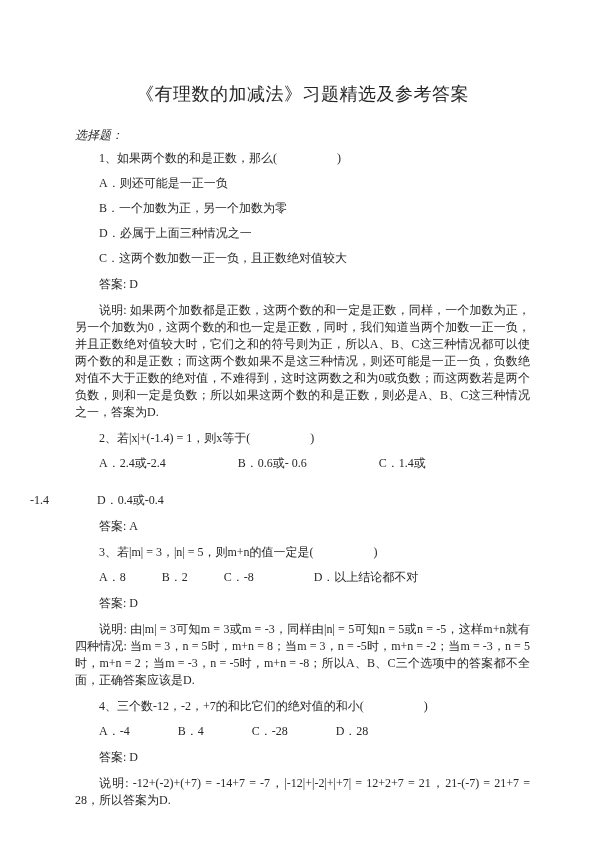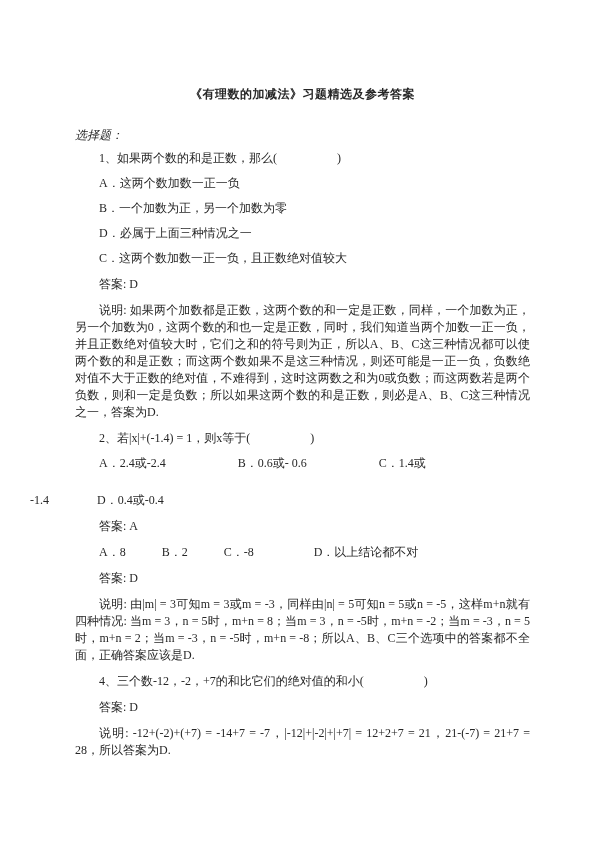--- a/index.html
+++ b/index.html
@@ -21,8 +21,8 @@
     background: #ffffff;
   }
   .title {
-    font-size: 12px;
-    font-weight: bold;
+    font-size: 18px;
+    font-weight: normal;
     text-align: center;
     margin: 0 0 24px 0;
     letter-spacing: 0.5px;

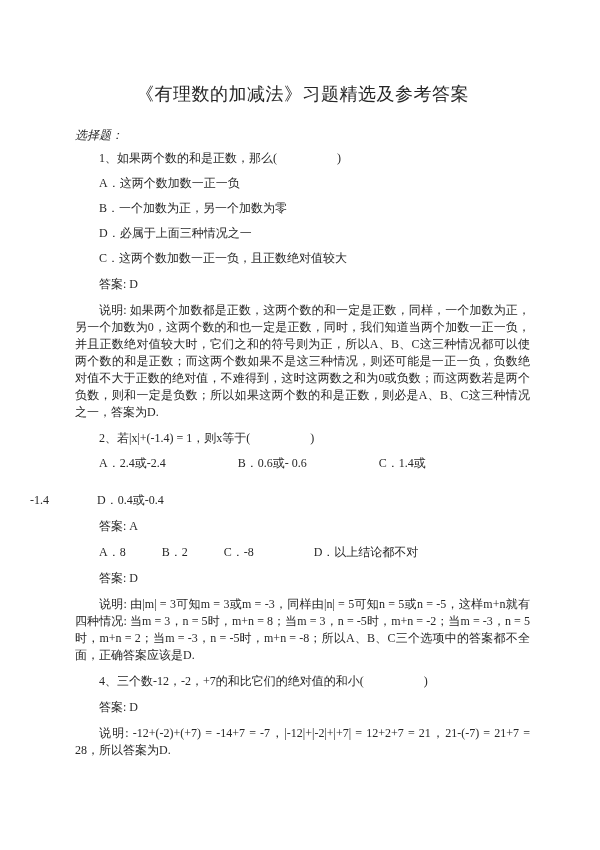--- a/index.html
+++ b/index.html
@@ -48,7 +48,7 @@
   <div id="doc-body">
       <p class="blk heading">选择题：</p>
       <p class="blk question">1、如果两个数的和是正数，那么(　　　　　)</p>
-      <p class="blk option">A．这两个数加数一正一负</p>
+      <p class="blk option">A．则还可能是一正一负</p>
       <p class="blk option">B．一个加数为正，另一个加数为零</p>
       <p class="blk option">D．必属于上面三种情况之一</p>
       <p class="blk option">C．这两个数加数一正一负，且正数绝对值较大</p>

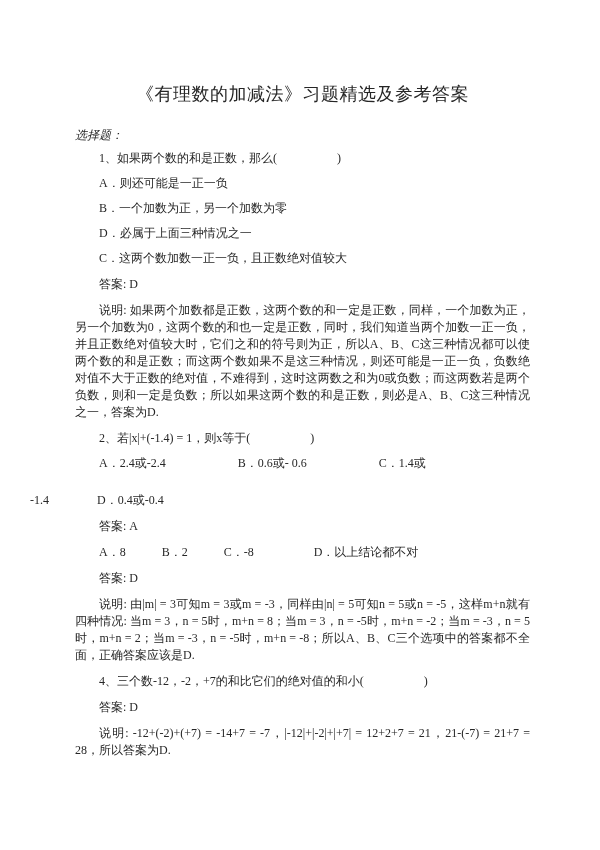--- a/index.html
+++ b/index.html
@@ -58,6 +58,7 @@
       <p class="blk option">A．2.4或-2.4　　　　　　B．0.6或- 0.6　　　　　　C．1.4或</p>
       <p class="blk option-cont">-1.4　　　　D．0.4或-0.4</p>
       <p class="blk answer">答案: A</p>
+      <p class="blk question">3、若|m| = 3，|n| = 5，则m+n的值一定是(　　　　　)</p>
       <p class="blk option">A．8　　　B．2　　　C．-8　　　　　D．以上结论都不对</p>
       <p class="blk answer">答案: D</p>
       <p class="blk explanation">说明: 由|m| = 3可知m = 3或m = -3，同样由|n| = 5可知n = 5或n = -5，这样m+n就有四种情况: 当m = 3，n = 5时，m+n = 8；当m = 3，n = -5时，m+n = -2；当m = -3，n = 5时，m+n = 2；当m = -3，n = -5时，m+n = -8；所以A、B、C三个选项中的答案都不全面，正确答案应该是D.</p>

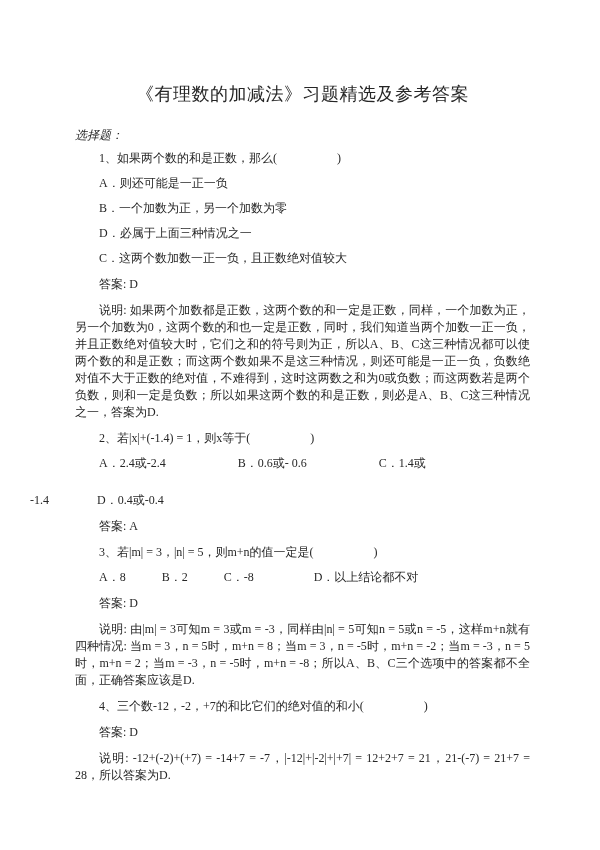--- a/index.html
+++ b/index.html
@@ -63,6 +63,7 @@
       <p class="blk answer">答案: D</p>
       <p class="blk explanation">说明: 由|m| = 3可知m = 3或m = -3，同样由|n| = 5可知n = 5或n = -5，这样m+n就有四种情况: 当m = 3，n = 5时，m+n = 8；当m = 3，n = -5时，m+n = -2；当m = -3，n = 5时，m+n = 2；当m = -3，n = -5时，m+n = -8；所以A、B、C三个选项中的答案都不全面，正确答案应该是D.</p>
       <p class="blk question">4、三个数-12，-2，+7的和比它们的绝对值的和小(　　　　　)</p>
+      <p class="blk option">A．-4　　　　B．4　　　　C．-28　　　　D．28</p>
       <p class="blk answer">答案: D</p>
       <p class="blk explanation">说明: -12+(-2)+(+7) = -14+7 = -7，|-12|+|-2|+|+7| = 12+2+7 = 21，21-(-7) = 21+7 = 28，所以答案为D.</p>
     </div>

